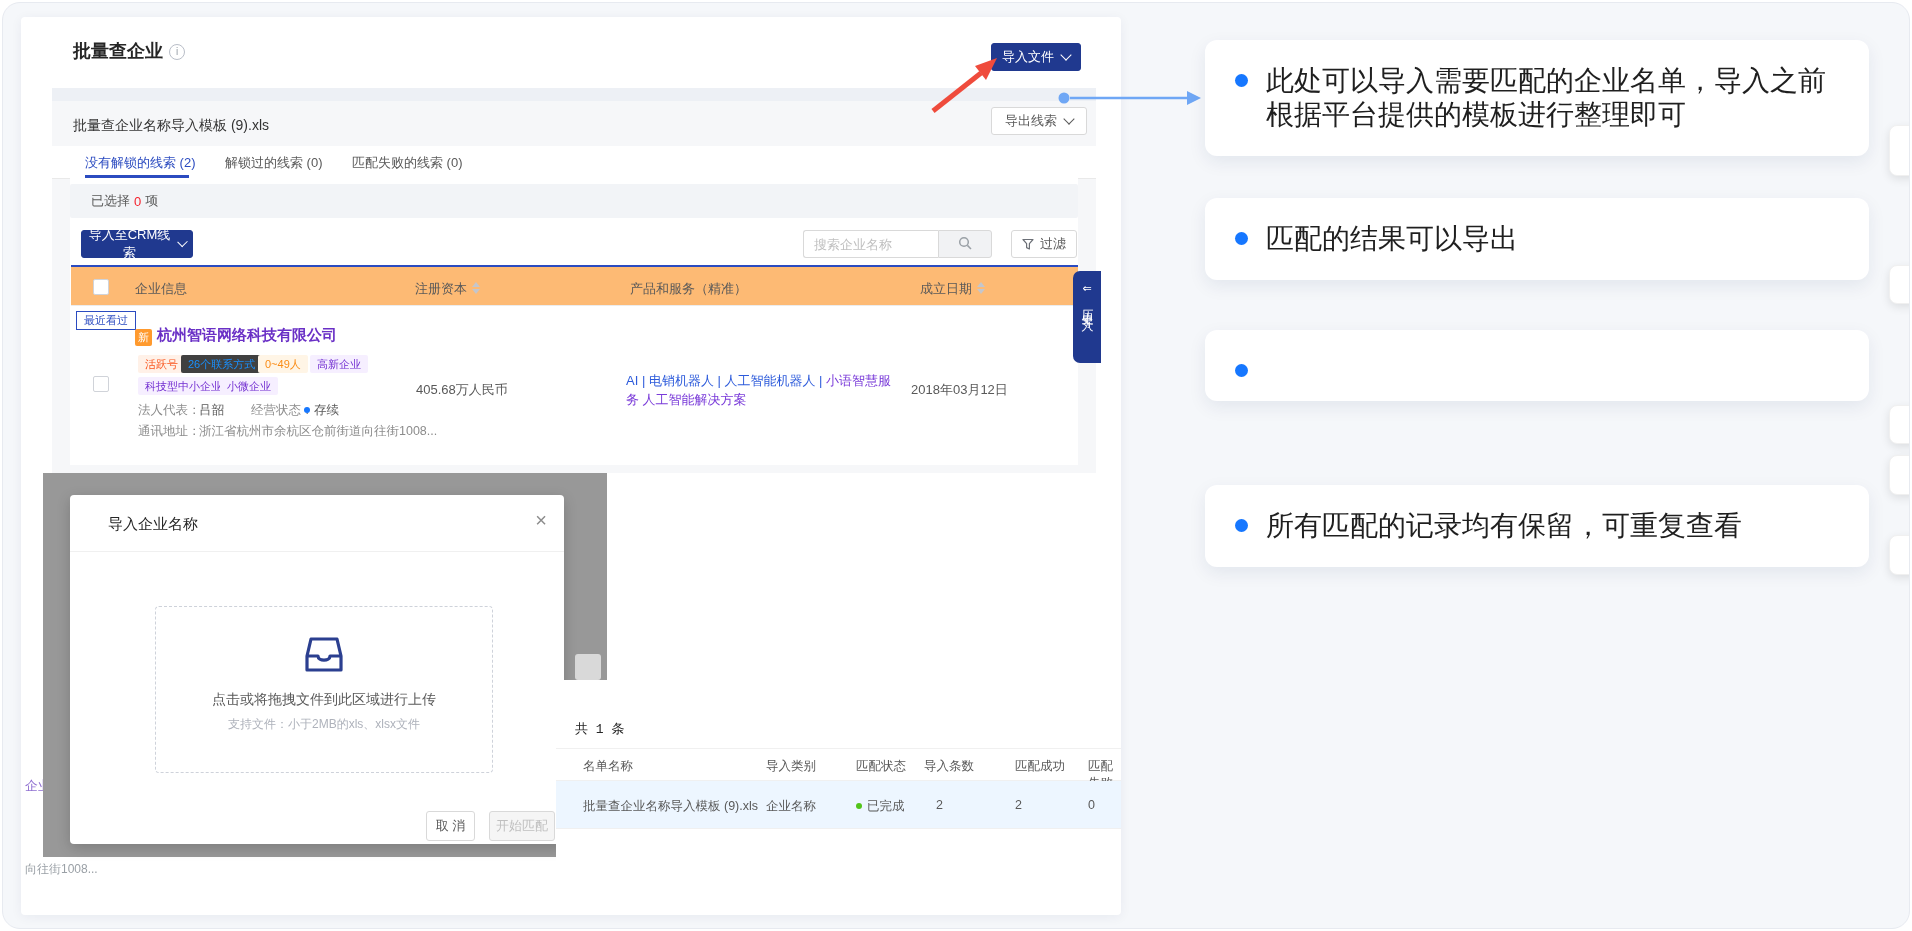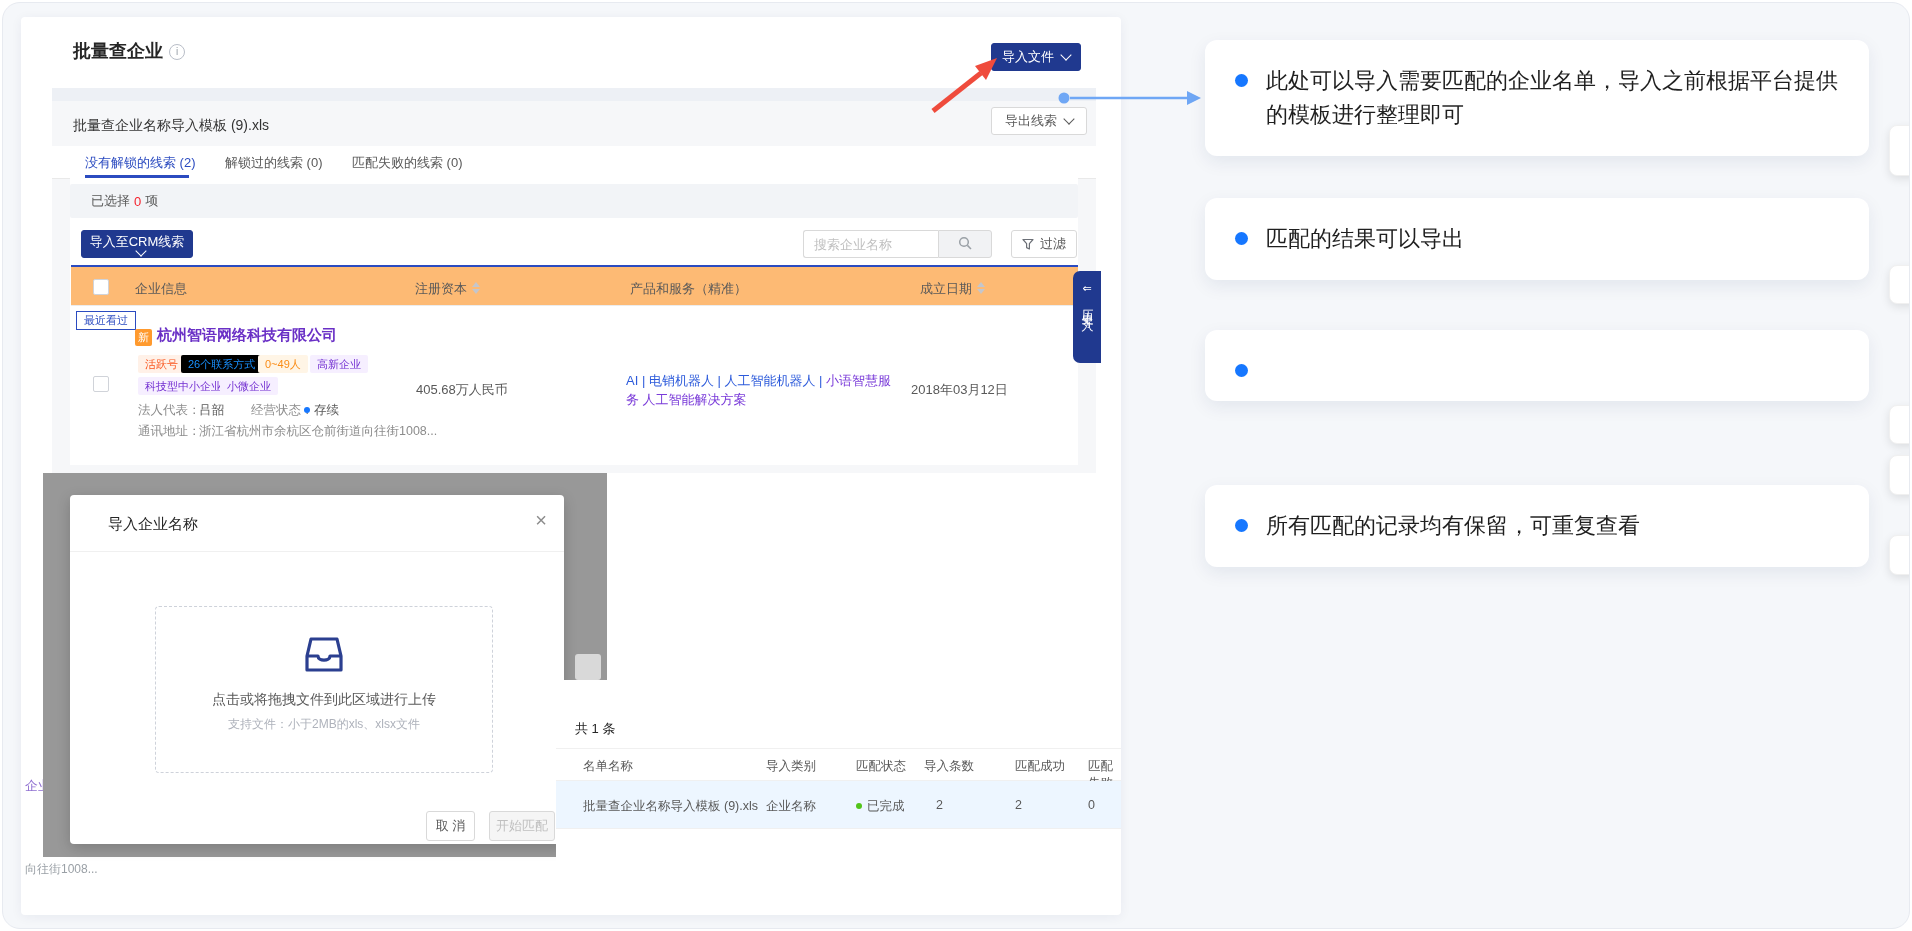--- a/index.html
+++ b/index.html
@@ -111,7 +111,7 @@
   .callout{position:absolute;left:1202px;width:664px;background:#fff;border-radius:12px;box-shadow:0 6px 18px rgba(15,35,95,.08);
            display:flex;align-items:flex-start;padding:24px 30px;box-sizing:border-box;}
   .bullet{flex:0 0 13px;width:13px;height:13px;border-radius:50%;background:#1677ff;margin-top:10px;margin-right:18px;}
-  .callout .txt{font-size:22px;line-height:34px;color:#1f1f1f;}
+  .callout .txt{font-size:28px;line-height:34px;color:#1f1f1f;}
 
   .edge-frag{position:absolute;right:-12px;width:30px;background:#fff;border:1px solid #f0f0f0;border-radius:8px;
              box-shadow:0 3px 10px rgba(0,0,0,.10);}

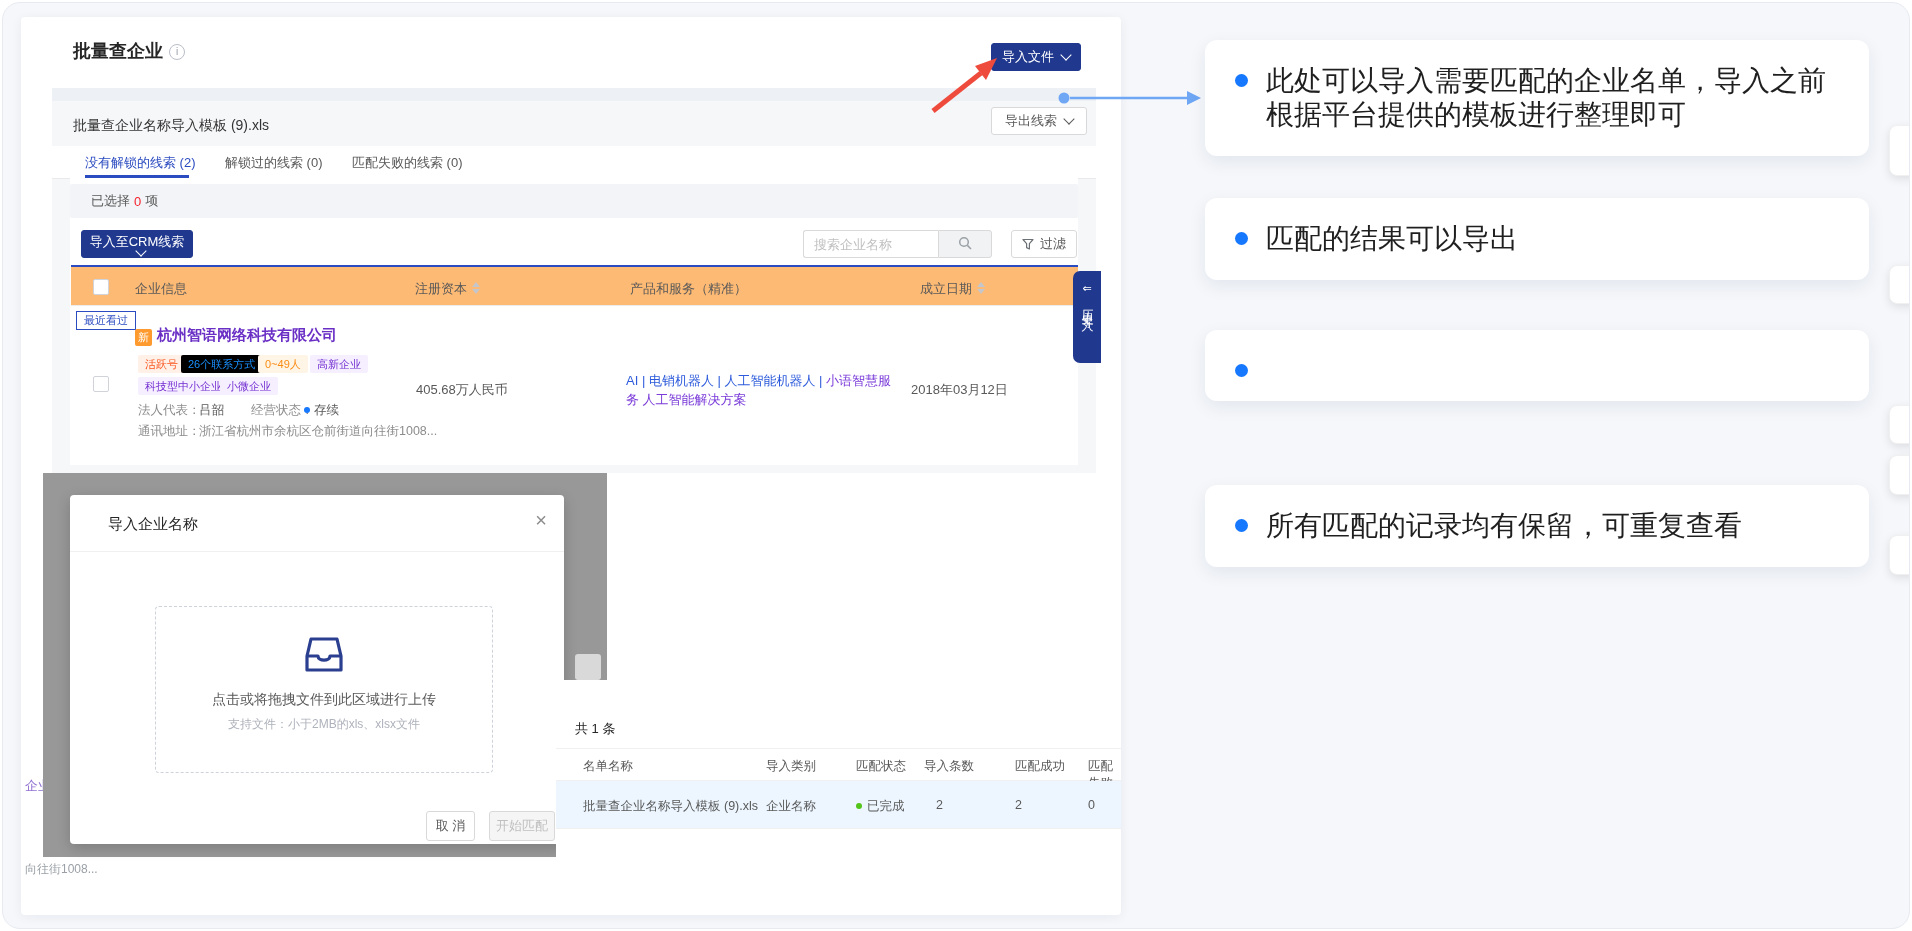--- a/index.html
+++ b/index.html
@@ -156,7 +156,7 @@
         <span>项</span>
       </div>
 
-      <button class="btn-navy abs" style="left:29px;top:142px;width:112px;height:28px;flex-direction:column;">
+      <button class="btn-navy abs" style="left:29px;top:142px;width:112px;height:28px;">
         <span>导入至CRM线索</span>
           <span class="chev"></span>
       </button>

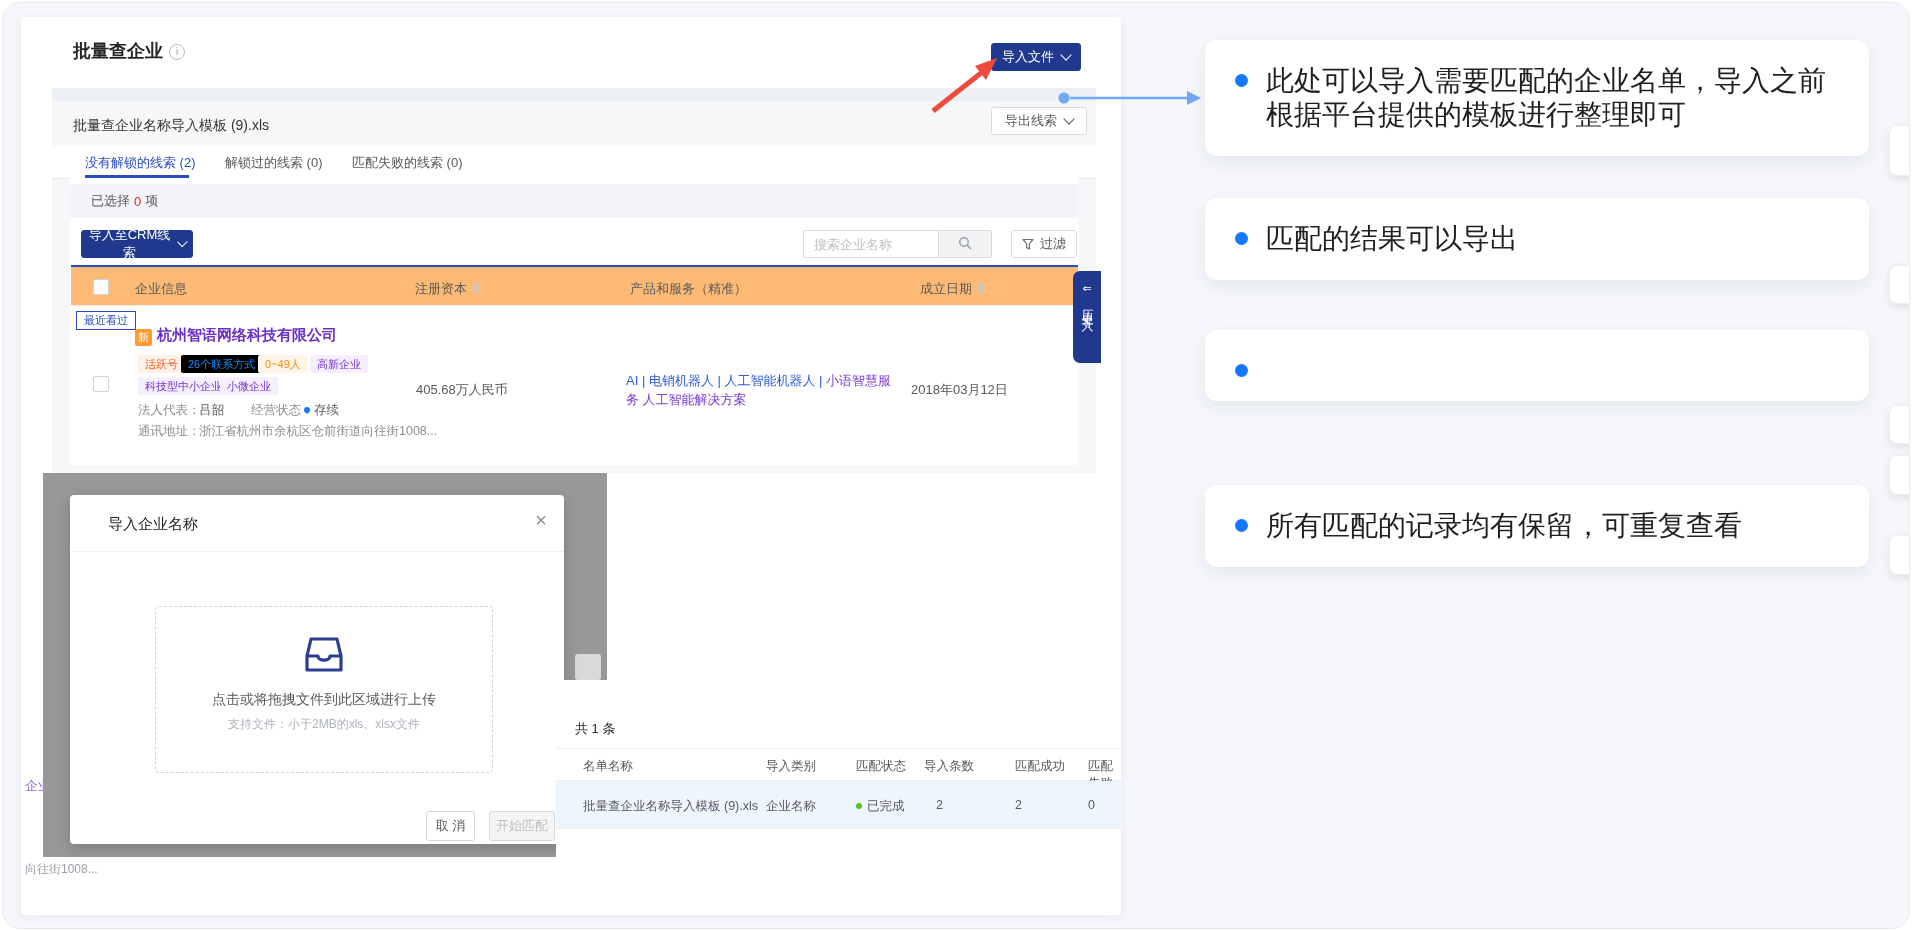--- a/index.html
+++ b/index.html
@@ -55,7 +55,7 @@
   .company{position:absolute;left:86px;top:59px;font-size:15px;font-weight:bold;color:#6a30c6;cursor:pointer;}
   .tag{position:absolute;height:18px;line-height:18px;padding:0 7px;border-radius:2px;font-size:11px;}
   .t-red{color:#fa541c;background:#fff1e8;}
-  .t-blue{color:#1890ff;background:#000000;}
+  .t-blue{color:#1890ff;background:#404040;}
   .t-orange{color:#fa8c16;background:#fff5e6;}
   .t-purple{color:#722ed1;background:#f6efff;}
   .kv{position:absolute;font-size:12.5px;color:#8c8c8c;}

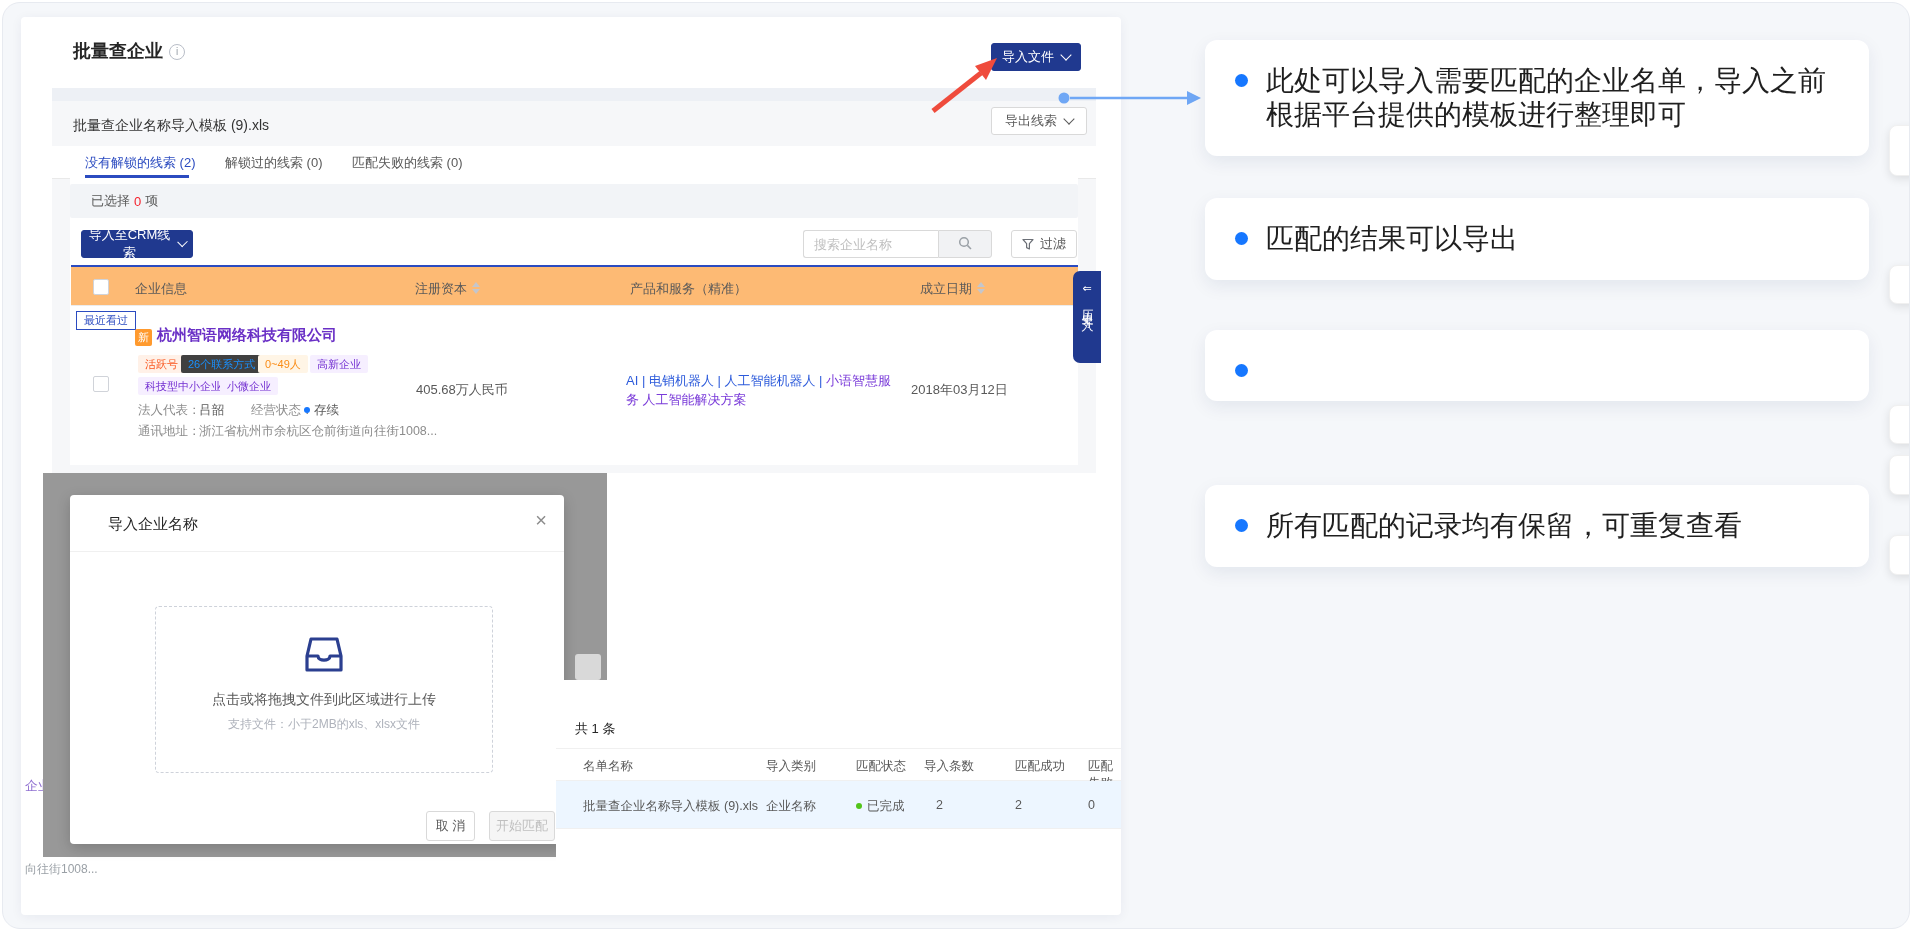--- a/index.html
+++ b/index.html
@@ -101,7 +101,7 @@
   #history{position:absolute;left:535px;top:663px;width:569px;height:207px;background:#fff;}
   .h-head{position:absolute;left:0;top:0;width:569px;height:30px;background:#fafbfc;border-bottom:1px solid #efefef;
           font-size:13px;color:#595959;display:flex;align-items:center;padding-left:15px;box-sizing:border-box;}
-  .h-total{position:absolute;left:19px;top:40px;font-size:13px;color:#262626;}
+  .h-total{position:absolute;left:19px;top:40px;font-size:13px;color:#262626;font-family:Liberation Mono, monospace;}
   .h-thead{position:absolute;left:0;top:68px;width:569px;height:33px;border-top:1px solid #f0f0f0;border-bottom:1px solid #f0f0f0;box-sizing:border-box;}
   .h-th{position:absolute;top:9px;font-size:12.5px;color:#595959;}
   .h-row{position:absolute;left:0;top:101px;width:569px;height:48px;background:#edf6ff;border-bottom:1px solid #f0f0f0;box-sizing:border-box;}

